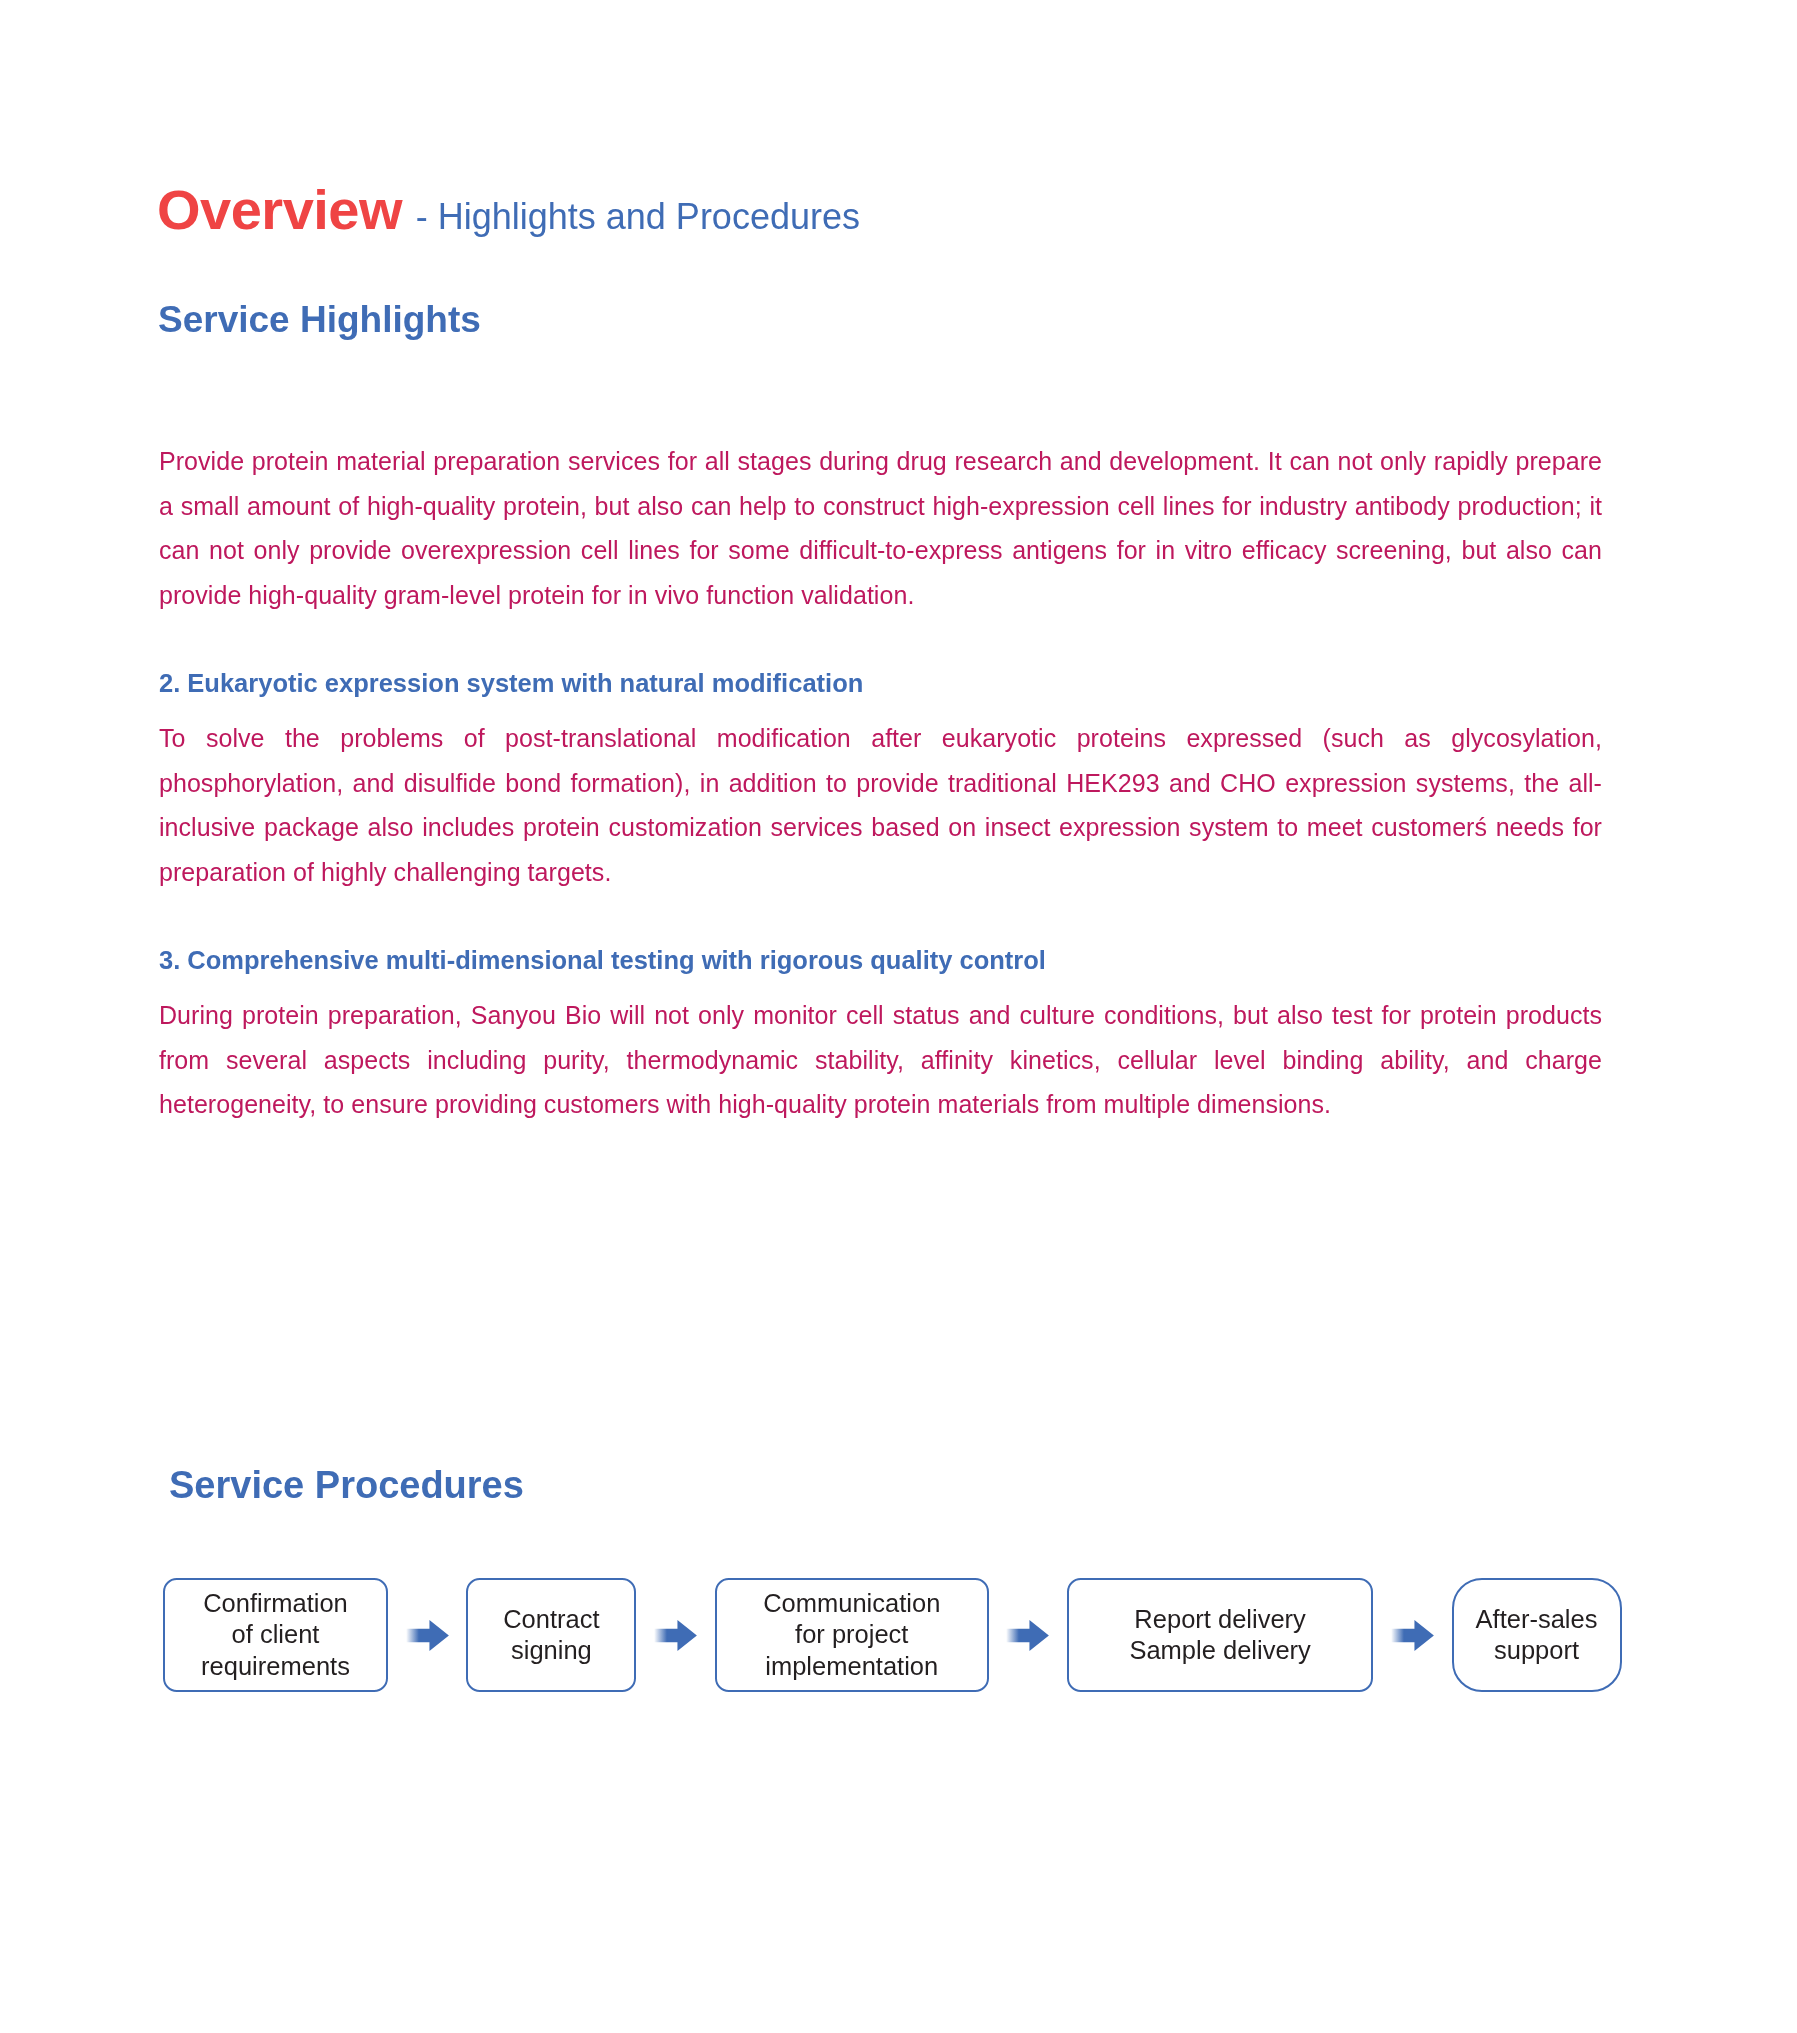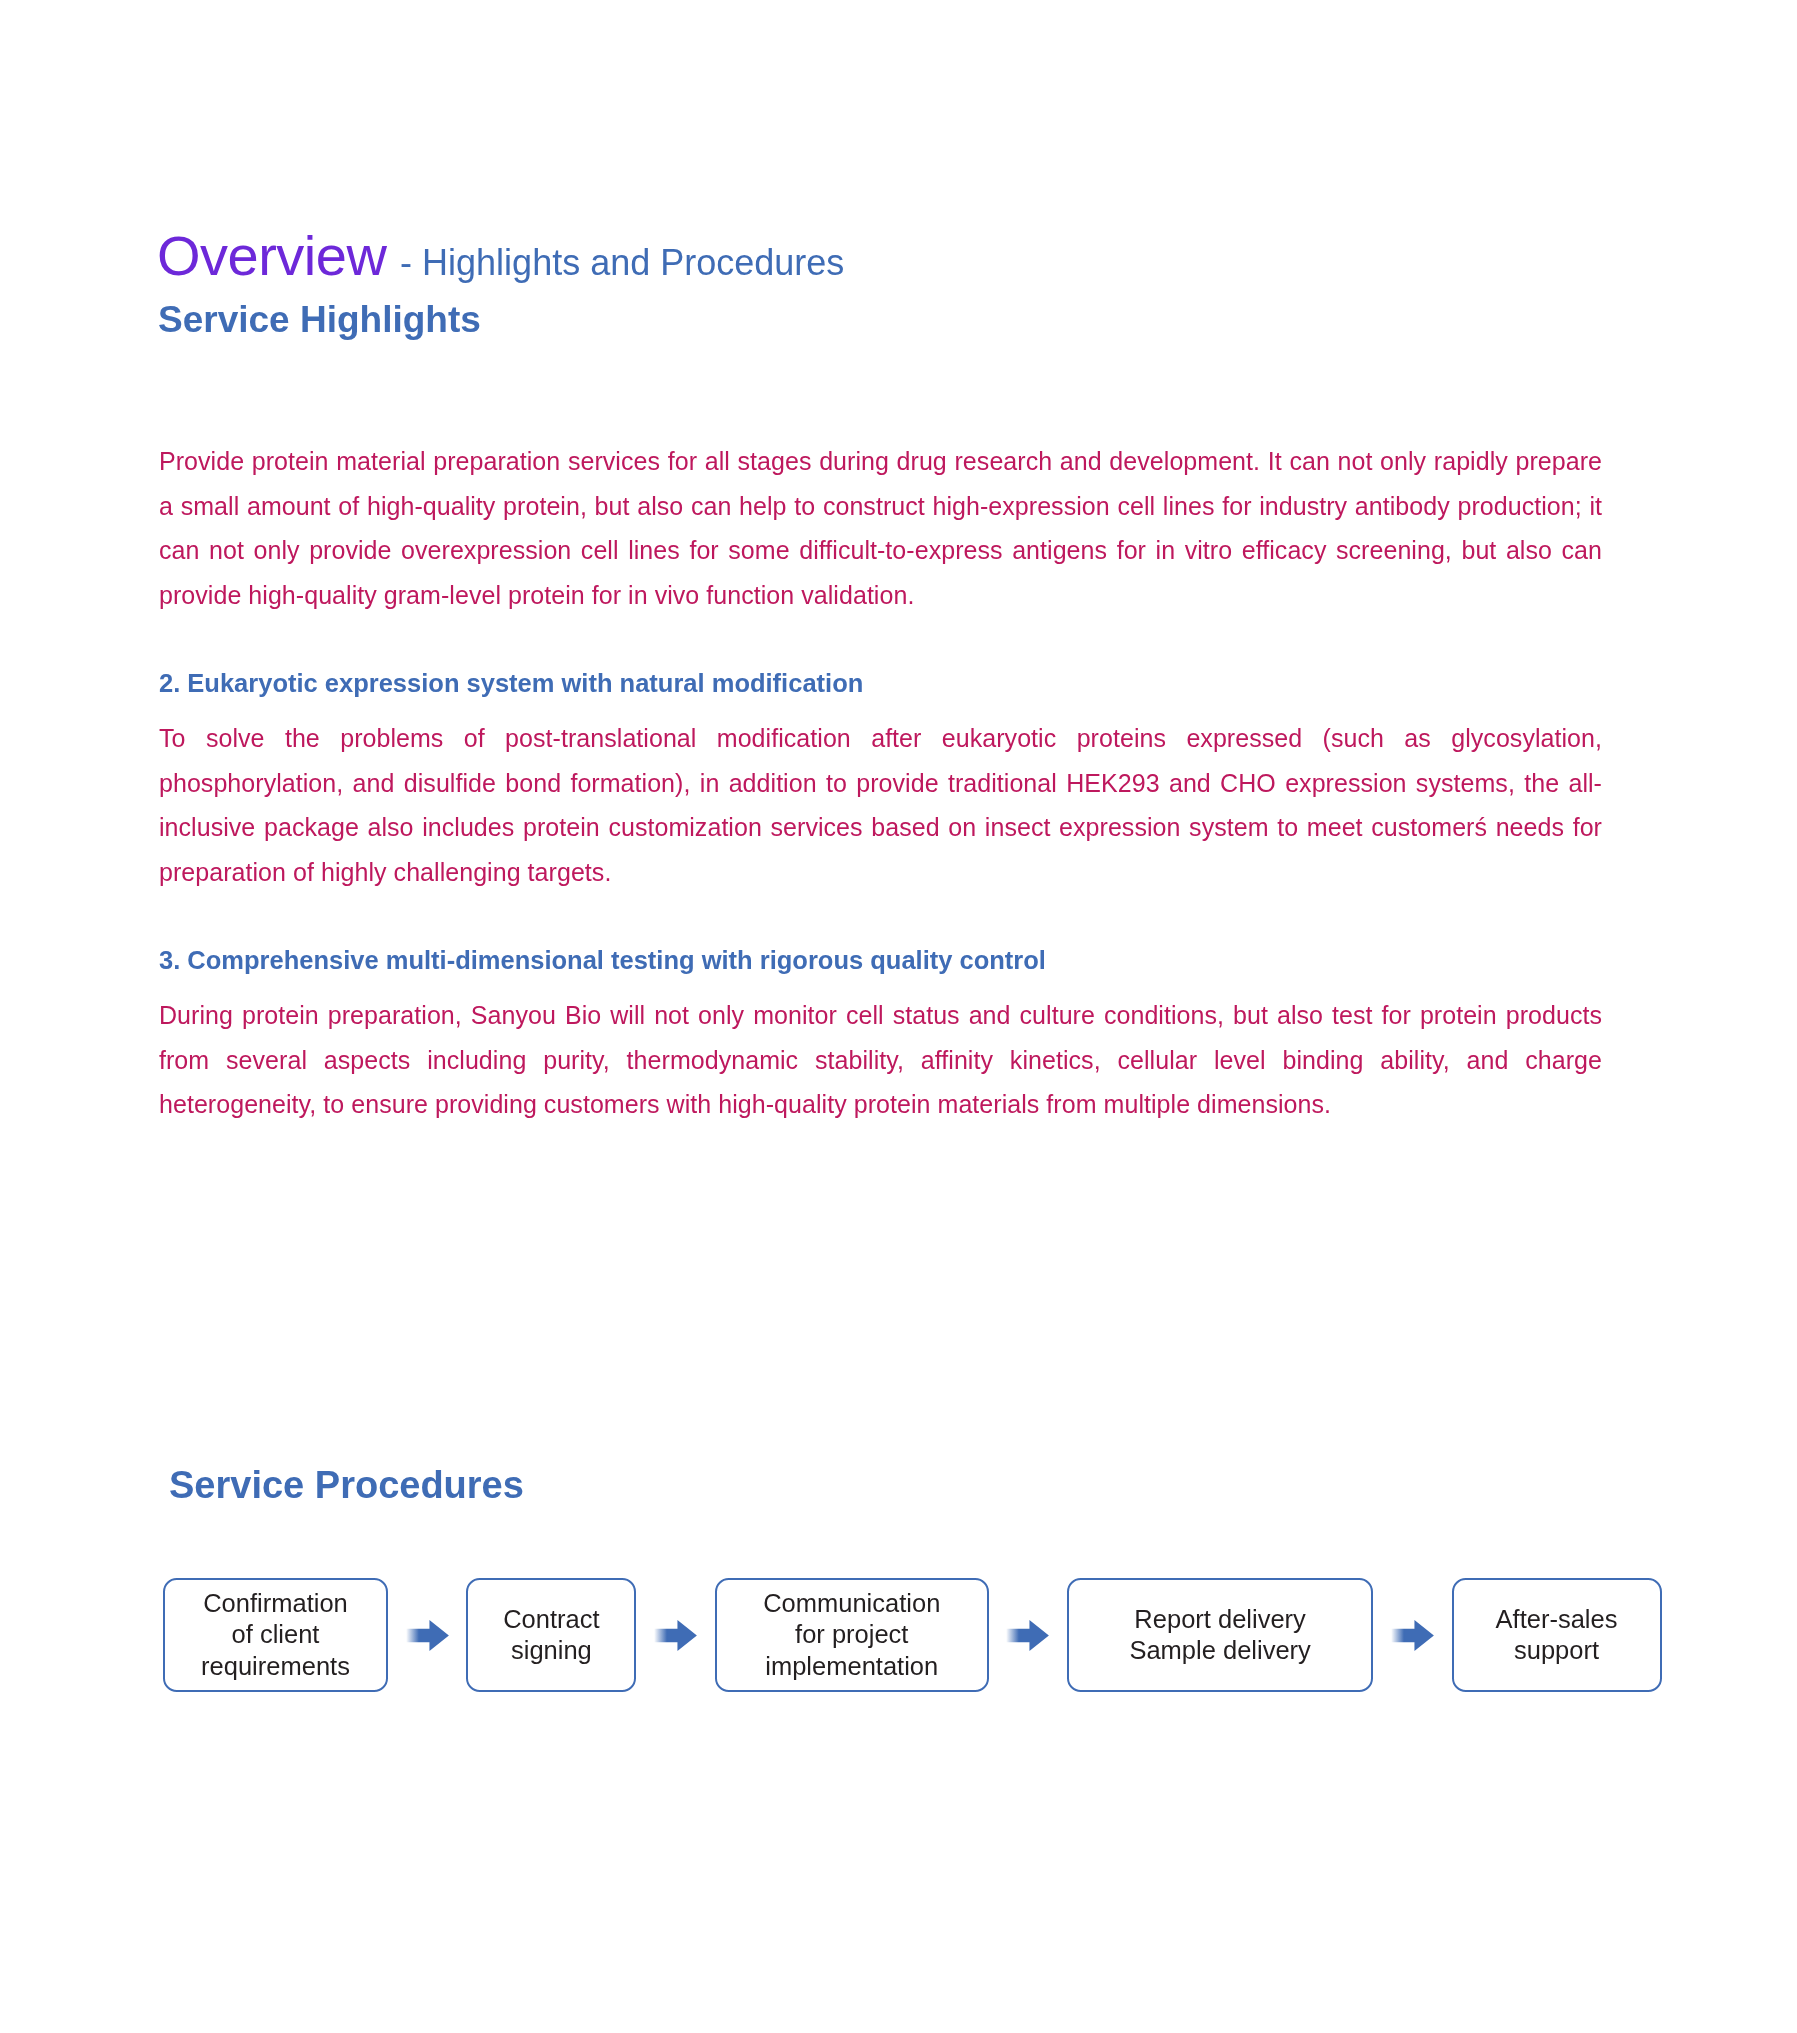--- a/index.html
+++ b/index.html
@@ -35,11 +35,10 @@
   }
   .title-main {
     font-size: 56px;
-    font-weight: 400;
-    color: #6d28d9;
+    font-weight: 700;
+    color: #ef4444;
     letter-spacing: -0.5px;
     line-height: 1;
-    margin-top: 46px;
   }
   .title-sub {
     font-size: 36px;

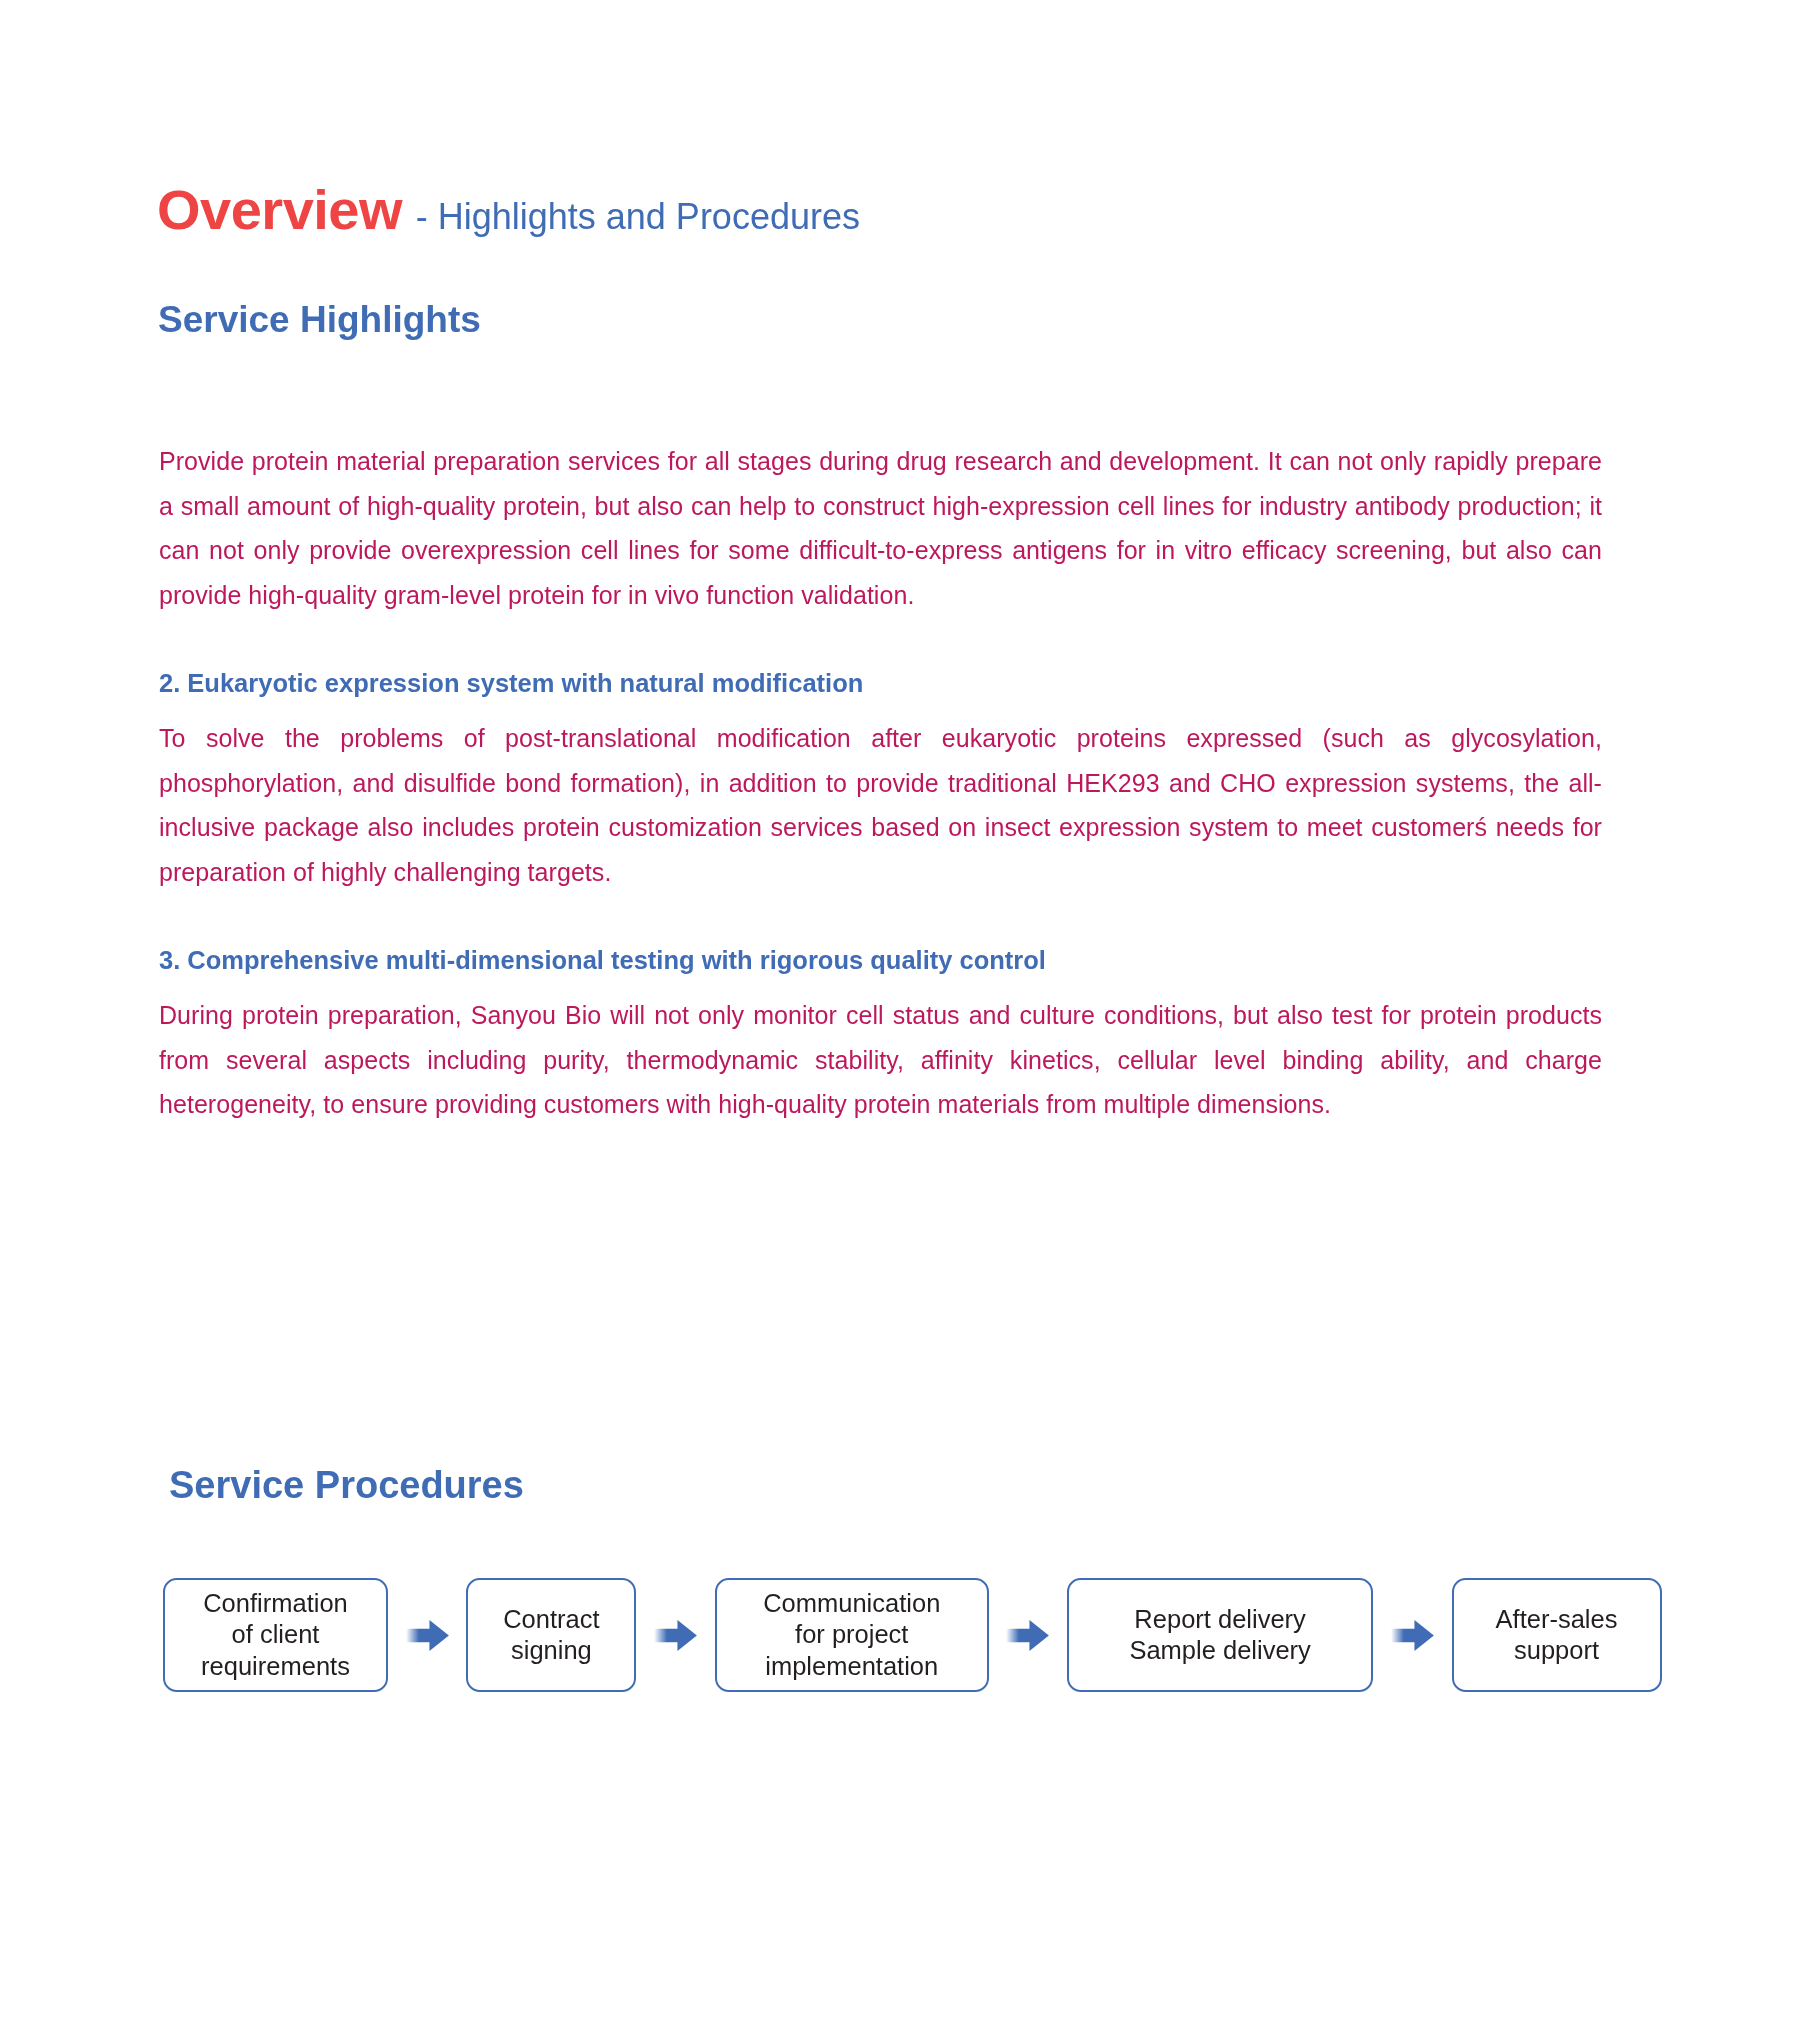--- a/index.html
+++ b/index.html
@@ -235,7 +235,7 @@
           <path d="M0 11 L24 11 L24 2 L44 18 L24 34 L24 25 L0 25 Z" fill="url(#ag4)"></path>
         </svg>
       </div>
-      <div class="flow-box" style="width: 210px;">
+      <div class="flow-box" style="width: 170px; border-radius: 30px;">
         <div class="flow-box-label">After-sales
 support</div>
       </div>

